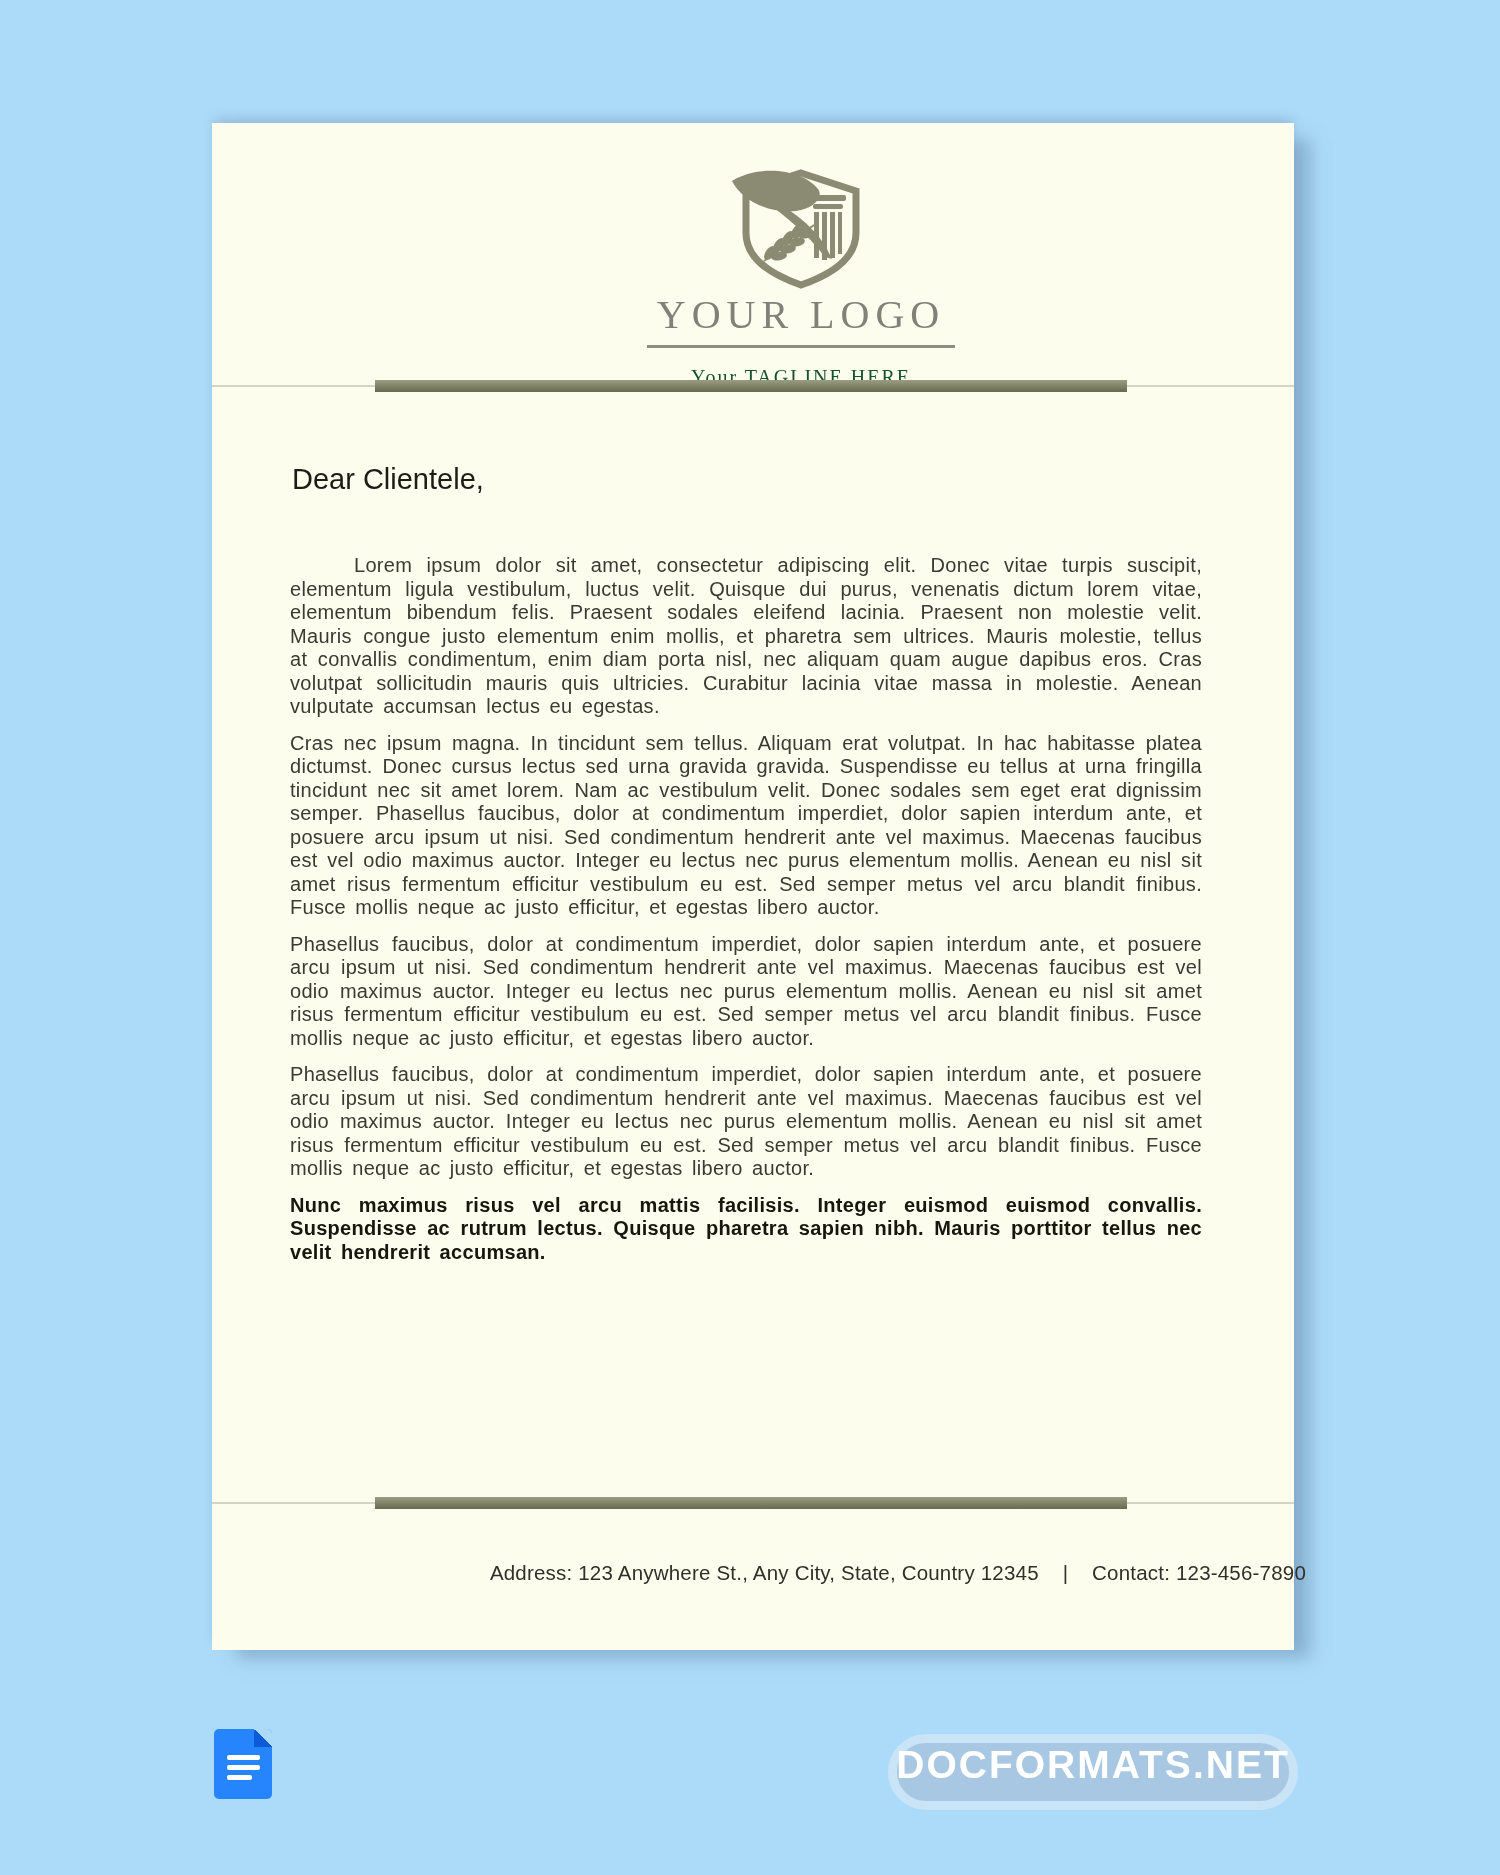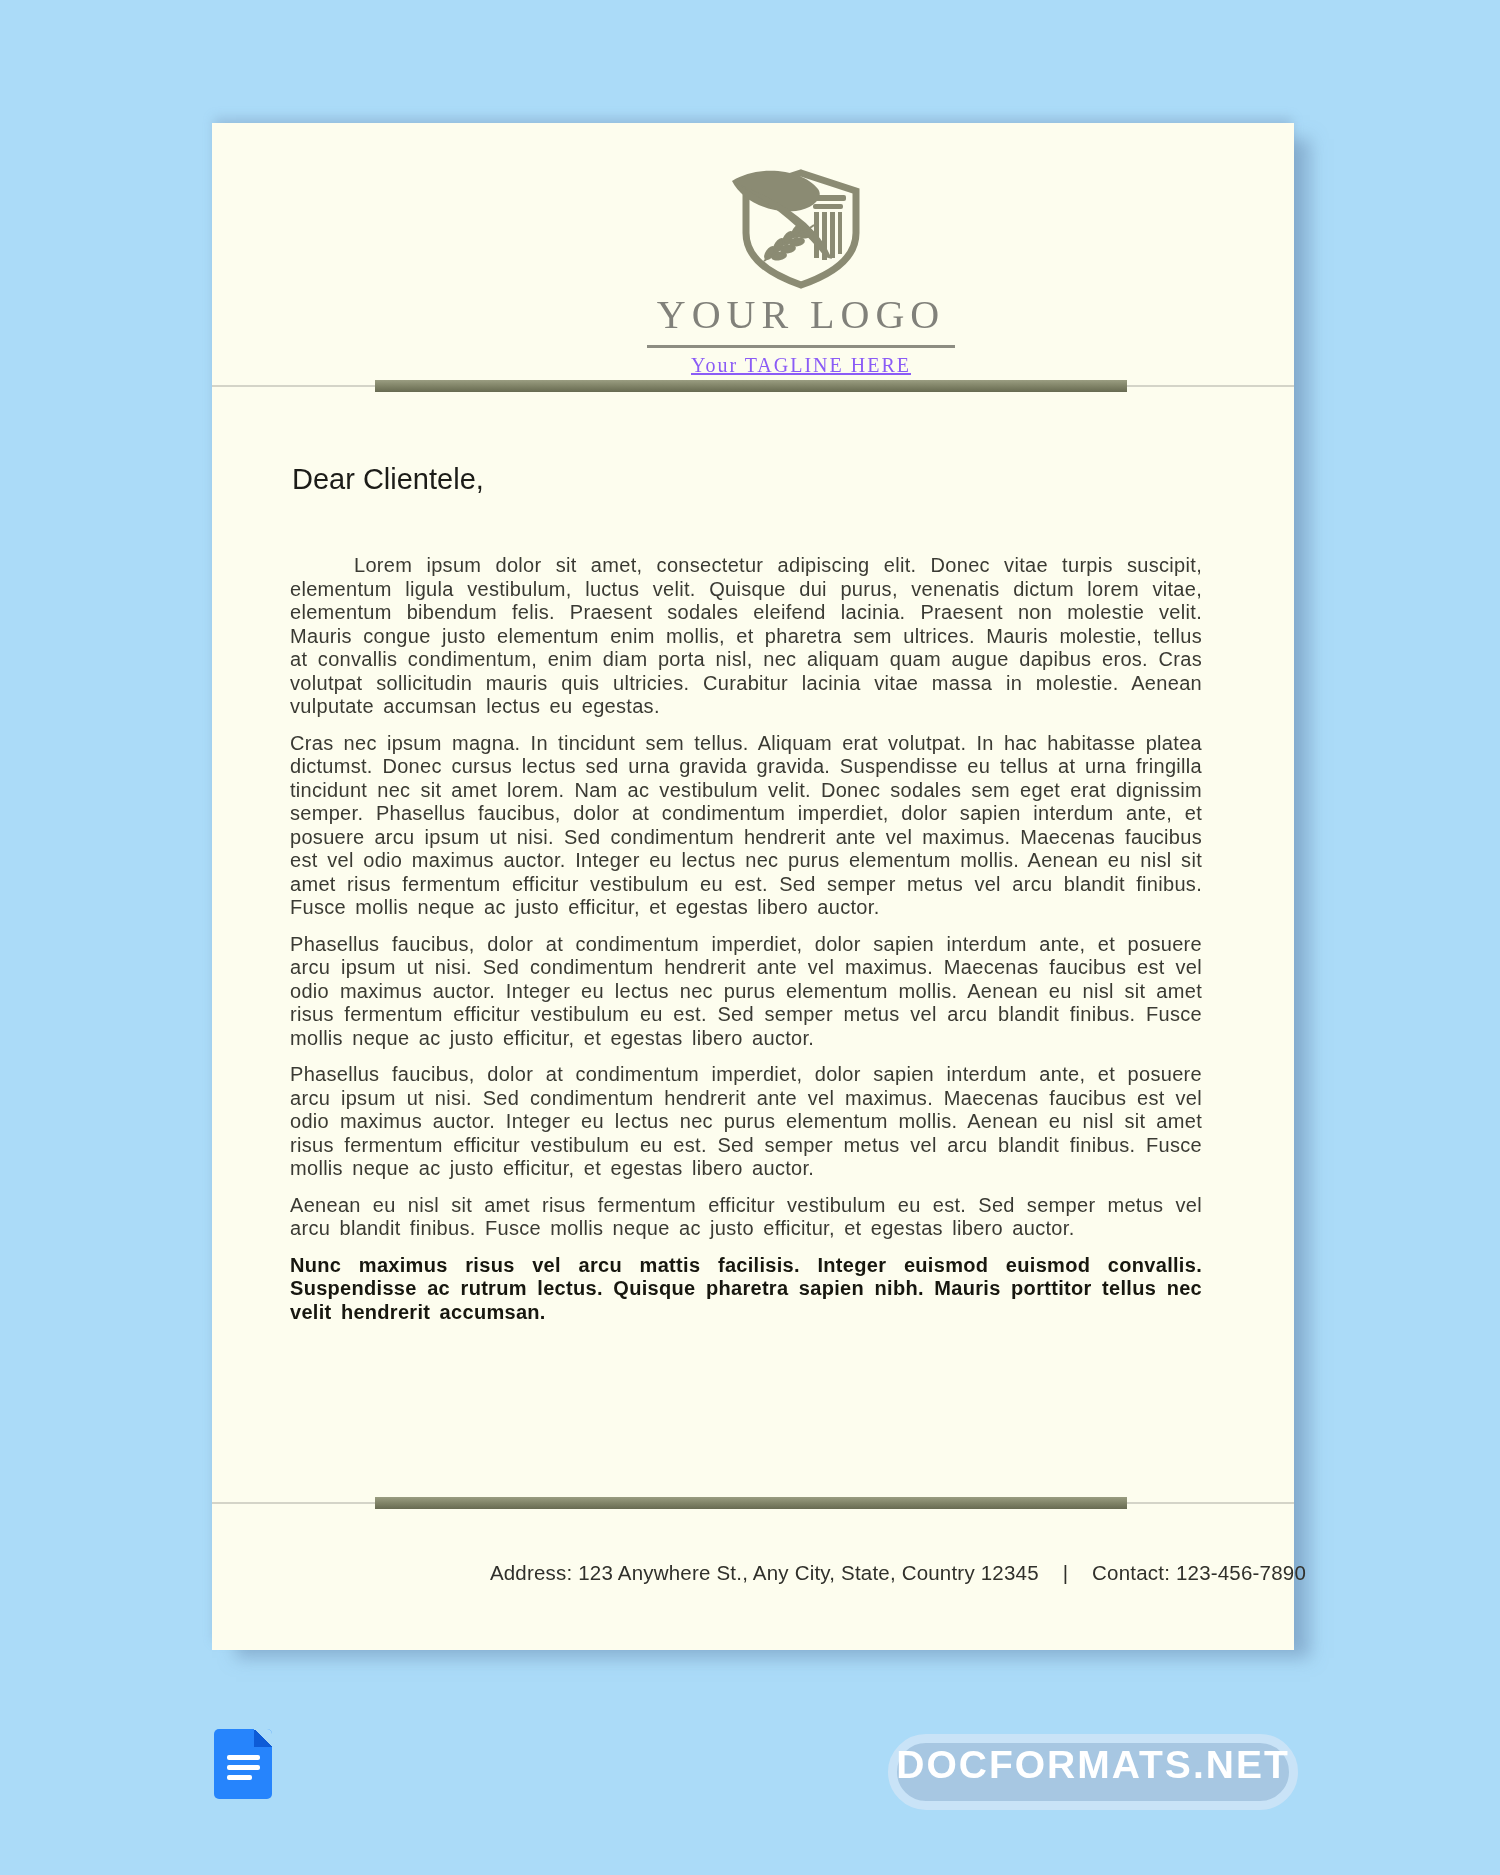--- a/index.html
+++ b/index.html
@@ -25,9 +25,9 @@
     border-bottom:3px solid #8d8d82;padding:0 10px 7px 10px;
   }
   .logo-tagline{
-    margin-top:6px;
+    margin-top:18px;
     font-family:"Liberation Serif", serif;
-    font-size:20px;letter-spacing:2px;color:#8b5cf6;text-decoration:underline;
+    font-size:20px;letter-spacing:2px;color:#14532d;
   }
   
   .divider{position:absolute;left:0;width:1082px;height:12px;}

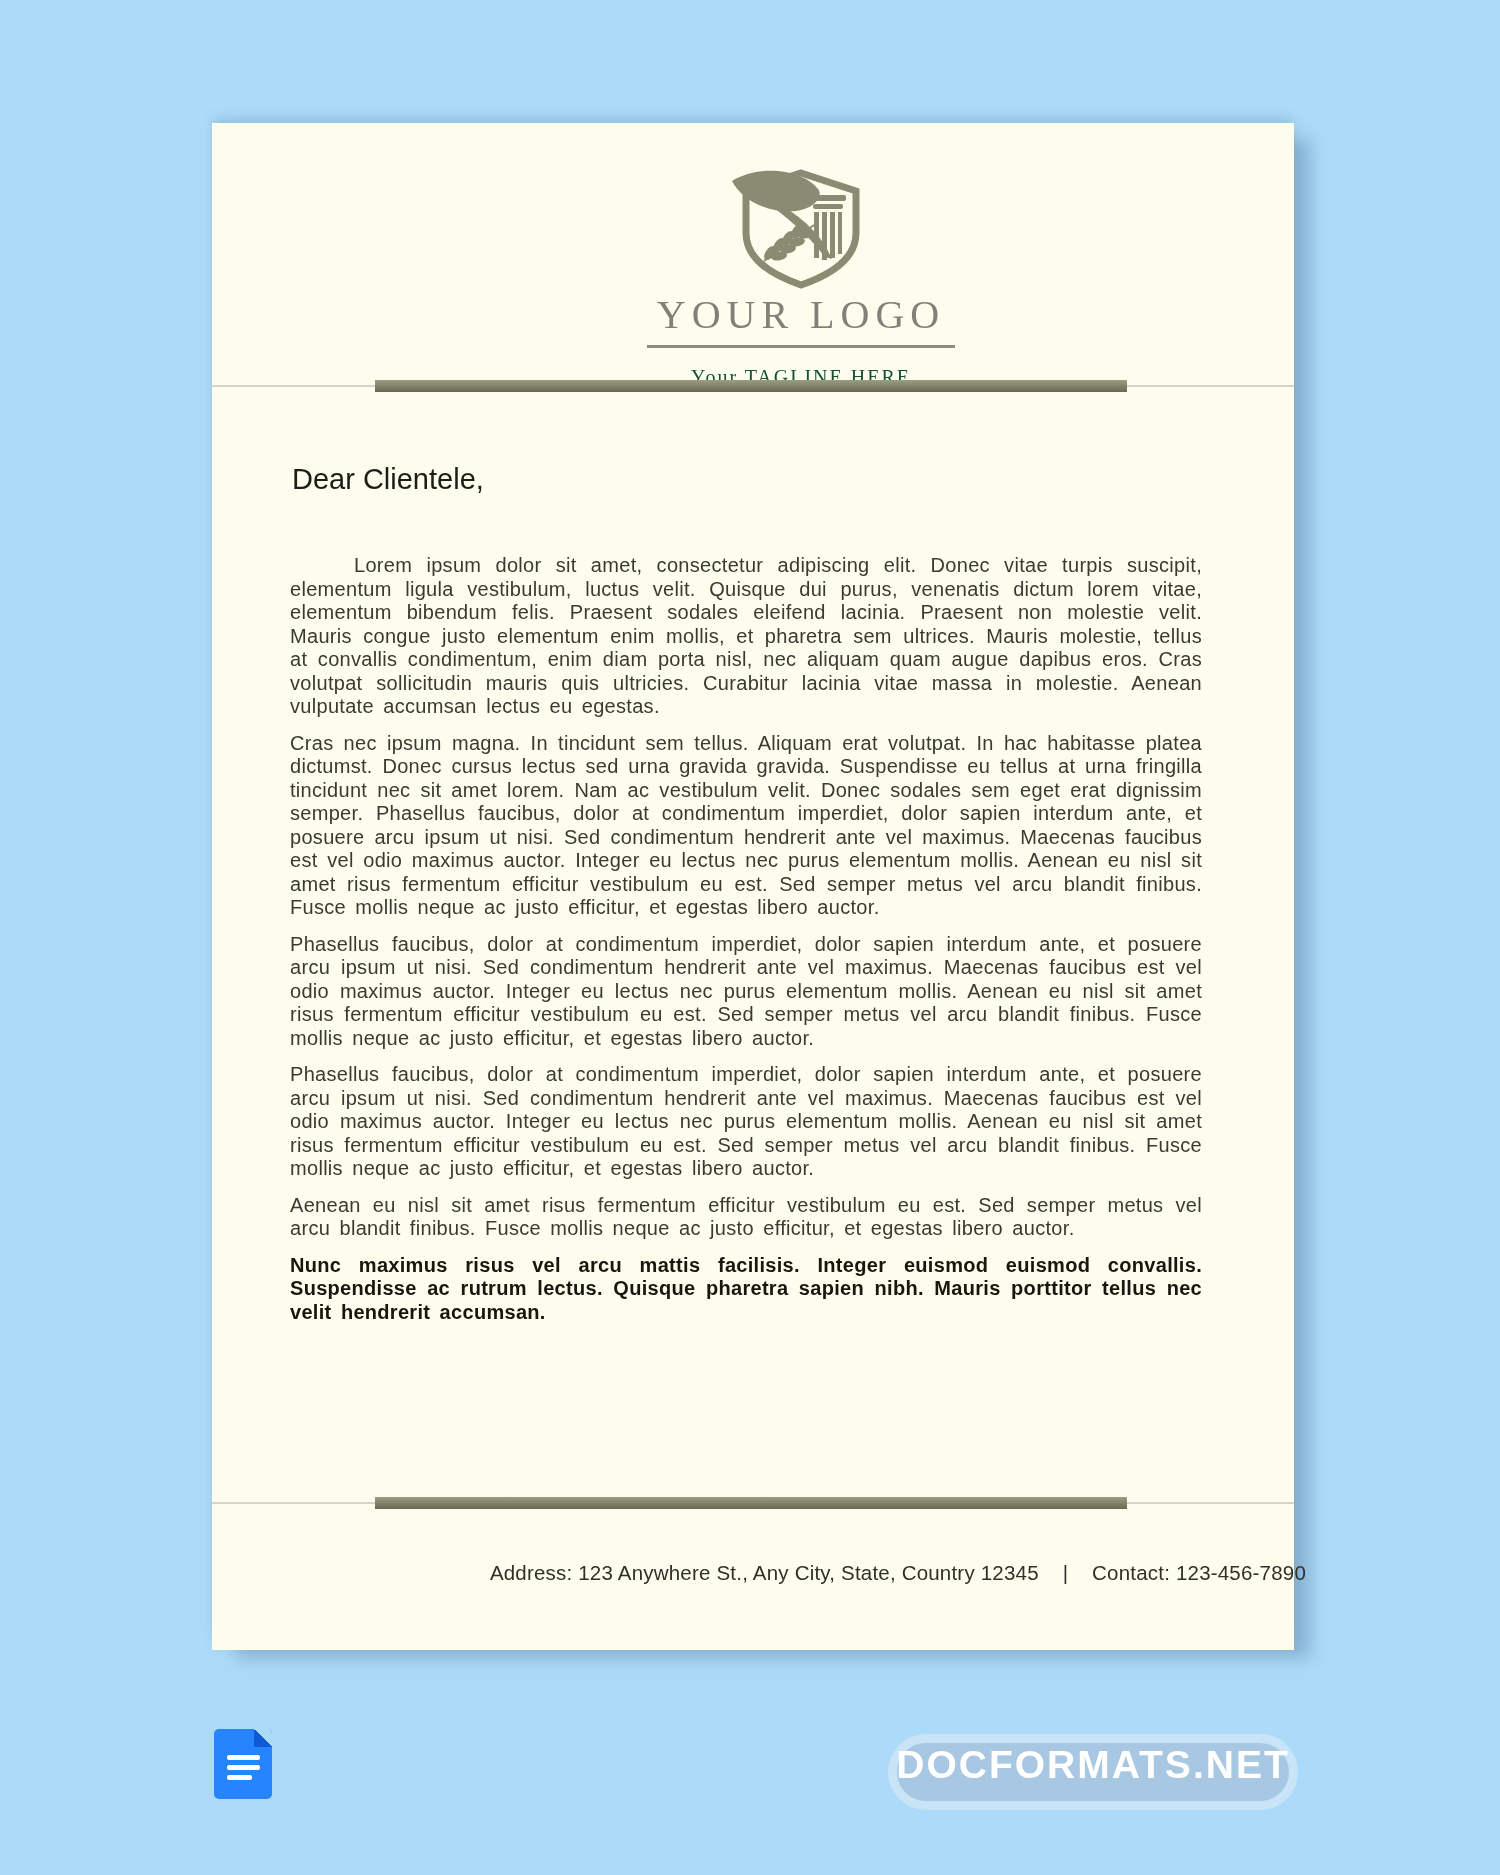--- a/index.html
+++ b/index.html
@@ -130,7 +130,6 @@
     <p class="para">Cras nec ipsum magna. In tincidunt sem tellus. Aliquam erat volutpat. In hac habitasse platea dictumst. Donec cursus lectus sed urna gravida gravida. Suspendisse eu tellus at urna fringilla tincidunt nec sit amet lorem. Nam ac vestibulum velit. Donec sodales sem eget erat dignissim semper. Phasellus faucibus, dolor at condimentum imperdiet, dolor sapien interdum ante, et posuere arcu ipsum ut nisi. Sed condimentum hendrerit ante vel maximus. Maecenas faucibus est vel odio maximus auctor. Integer eu lectus nec purus elementum mollis. Aenean eu nisl sit amet risus fermentum efficitur vestibulum eu est. Sed semper metus vel arcu blandit finibus. Fusce mollis neque ac justo efficitur, et egestas libero auctor.</p>
     <p class="para">Phasellus faucibus, dolor at condimentum imperdiet, dolor sapien interdum ante, et posuere arcu ipsum ut nisi. Sed condimentum hendrerit ante vel maximus. Maecenas faucibus est vel odio maximus auctor. Integer eu lectus nec purus elementum mollis. Aenean eu nisl sit amet risus fermentum efficitur vestibulum eu est. Sed semper metus vel arcu blandit finibus. Fusce mollis neque ac justo efficitur, et egestas libero auctor.</p>
     <p class="para">Phasellus faucibus, dolor at condimentum imperdiet, dolor sapien interdum ante, et posuere arcu ipsum ut nisi. Sed condimentum hendrerit ante vel maximus. Maecenas faucibus est vel odio maximus auctor. Integer eu lectus nec purus elementum mollis. Aenean eu nisl sit amet risus fermentum efficitur vestibulum eu est. Sed semper metus vel arcu blandit finibus. Fusce mollis neque ac justo efficitur, et egestas libero auctor.</p>
-    <p class="para">Aenean eu nisl sit amet risus fermentum efficitur vestibulum eu est. Sed semper metus vel arcu blandit finibus. Fusce mollis neque ac justo efficitur, et egestas libero auctor.</p>
     <p class="para bold">Nunc maximus risus vel arcu mattis facilisis. Integer euismod euismod convallis. Suspendisse ac rutrum lectus. Quisque pharetra sapien nibh. Mauris porttitor tellus nec velit hendrerit accumsan.</p>
   </div>
 

